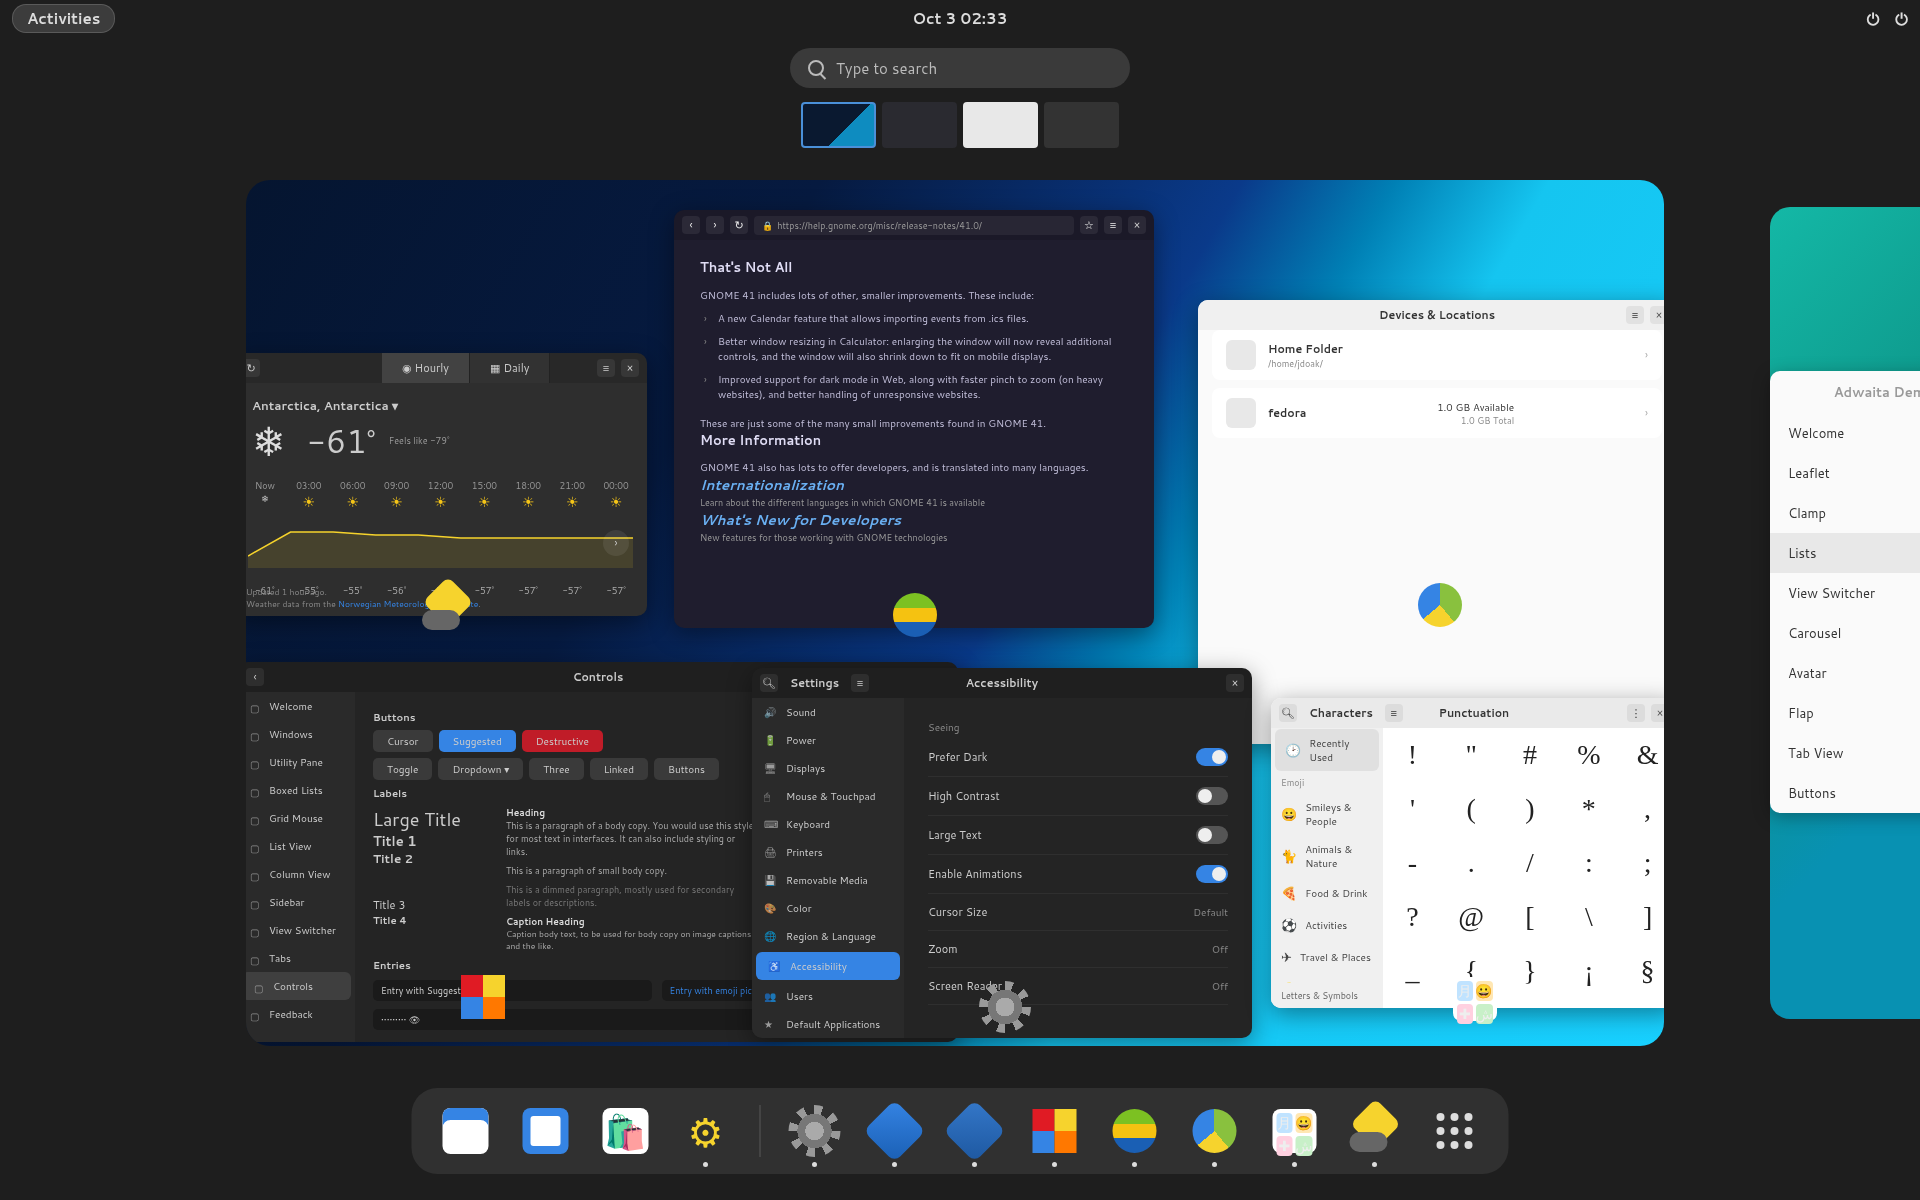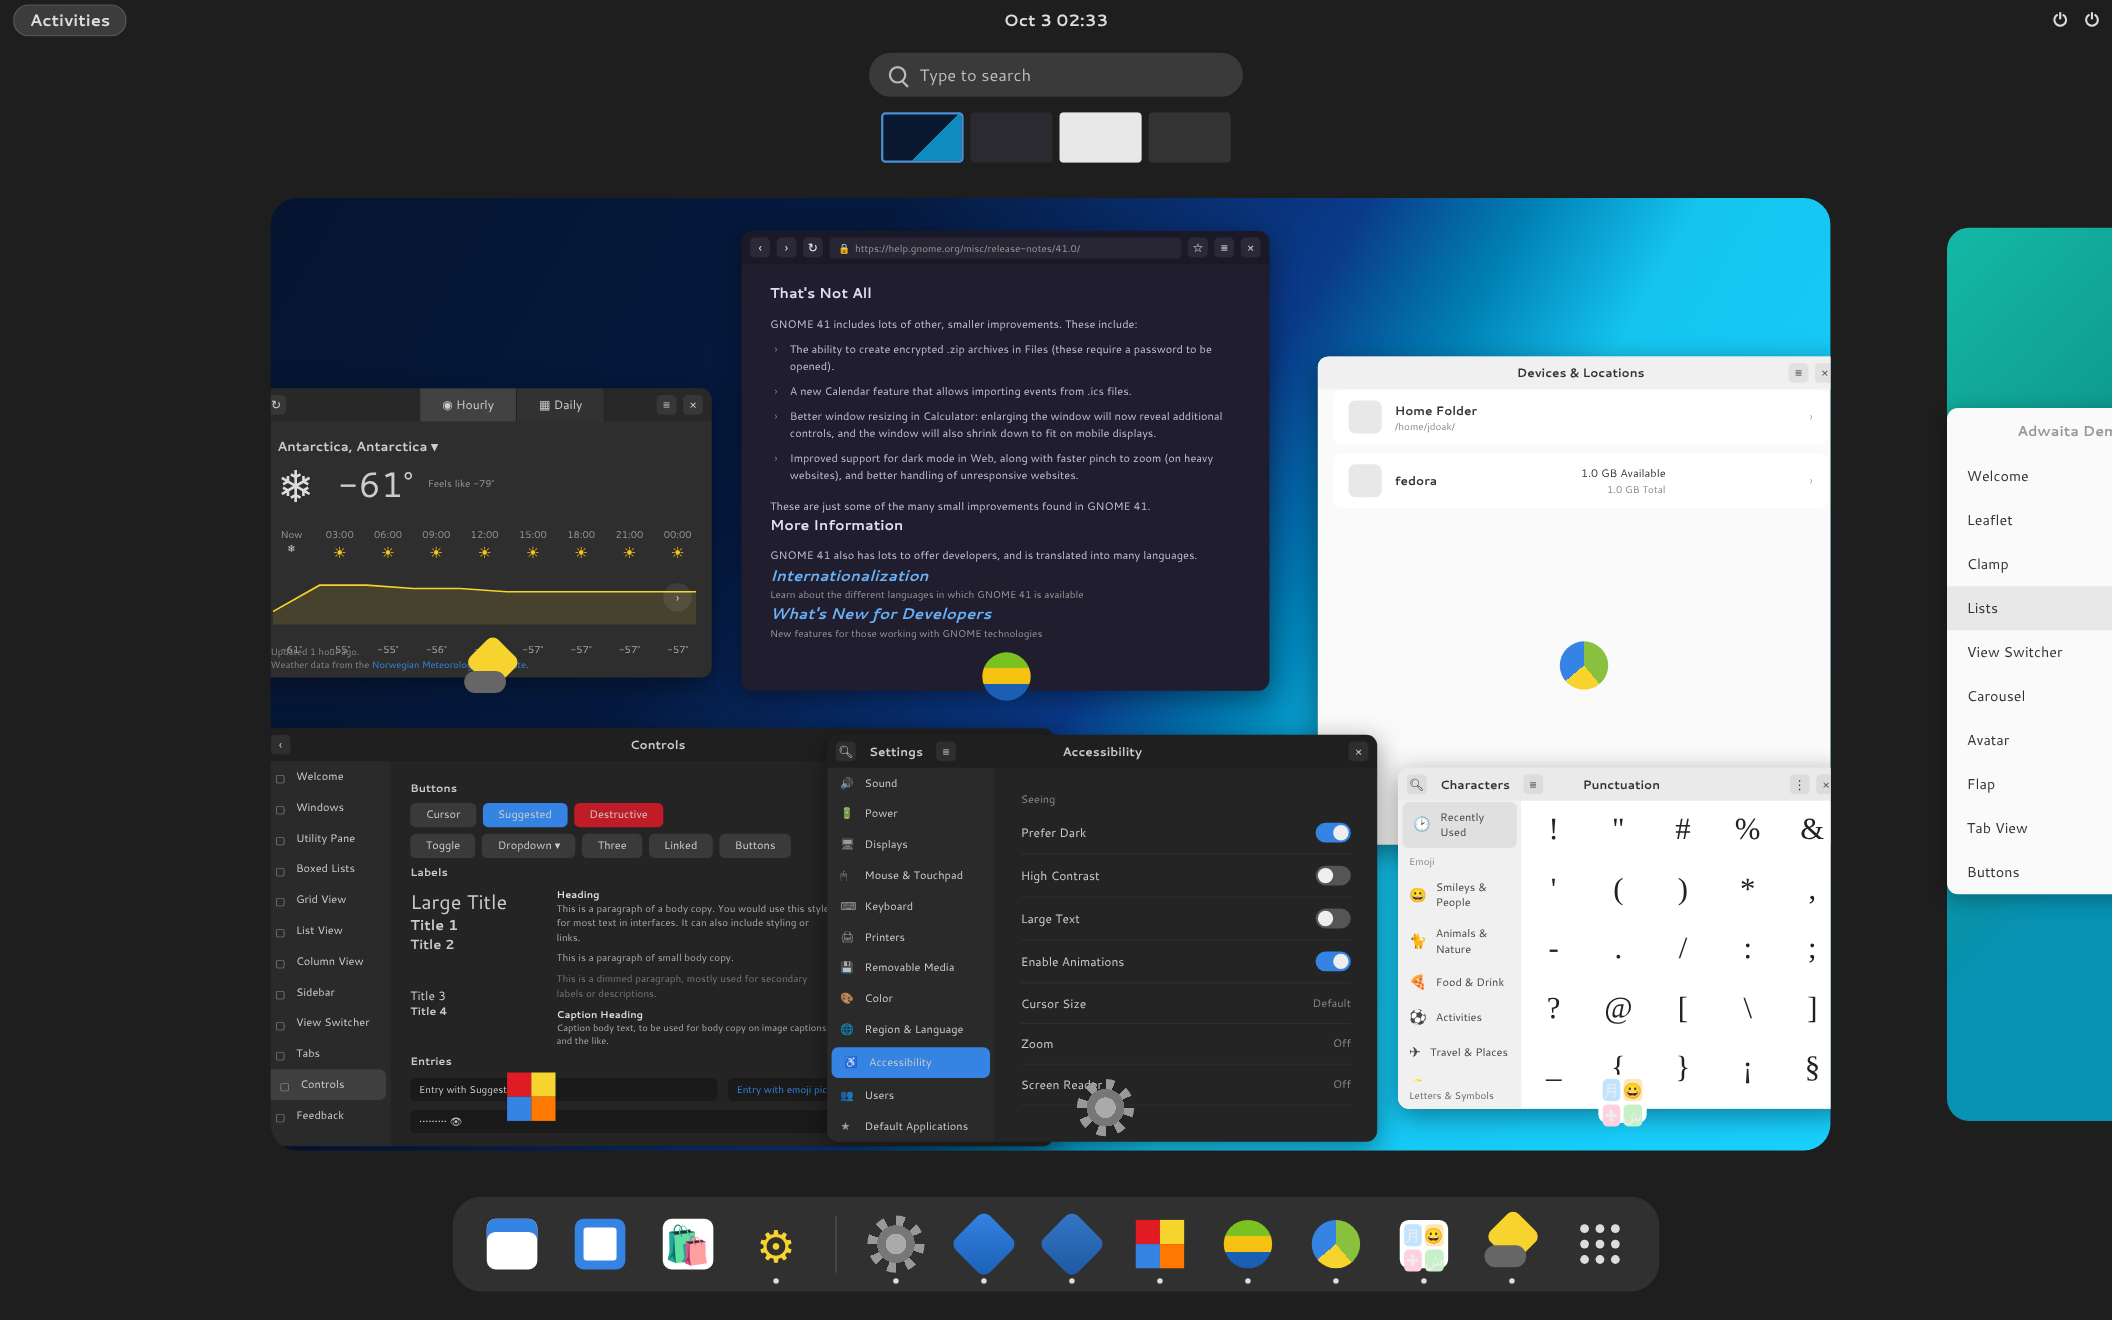--- a/index.html
+++ b/index.html
@@ -347,7 +347,6 @@
       <h3>That's Not All</h3>
       <p>GNOME 41 includes lots of other, smaller improvements. These include:</p>
       <ul id="browser-items">
-          <li>The ability to create encrypted .zip archives in Files (these require a password to be opened).</li>
           <li>A new Calendar feature that allows importing events from .ics files.</li>
           <li>Better window resizing in Calculator: enlarging the window will now reveal additional controls, and the window will also shrink down to fit on mobile displays.</li>
           <li>Improved support for dark mode in Web, along with faster pinch to zoom (on heavy websites), and better handling of unresponsive websites.</li>

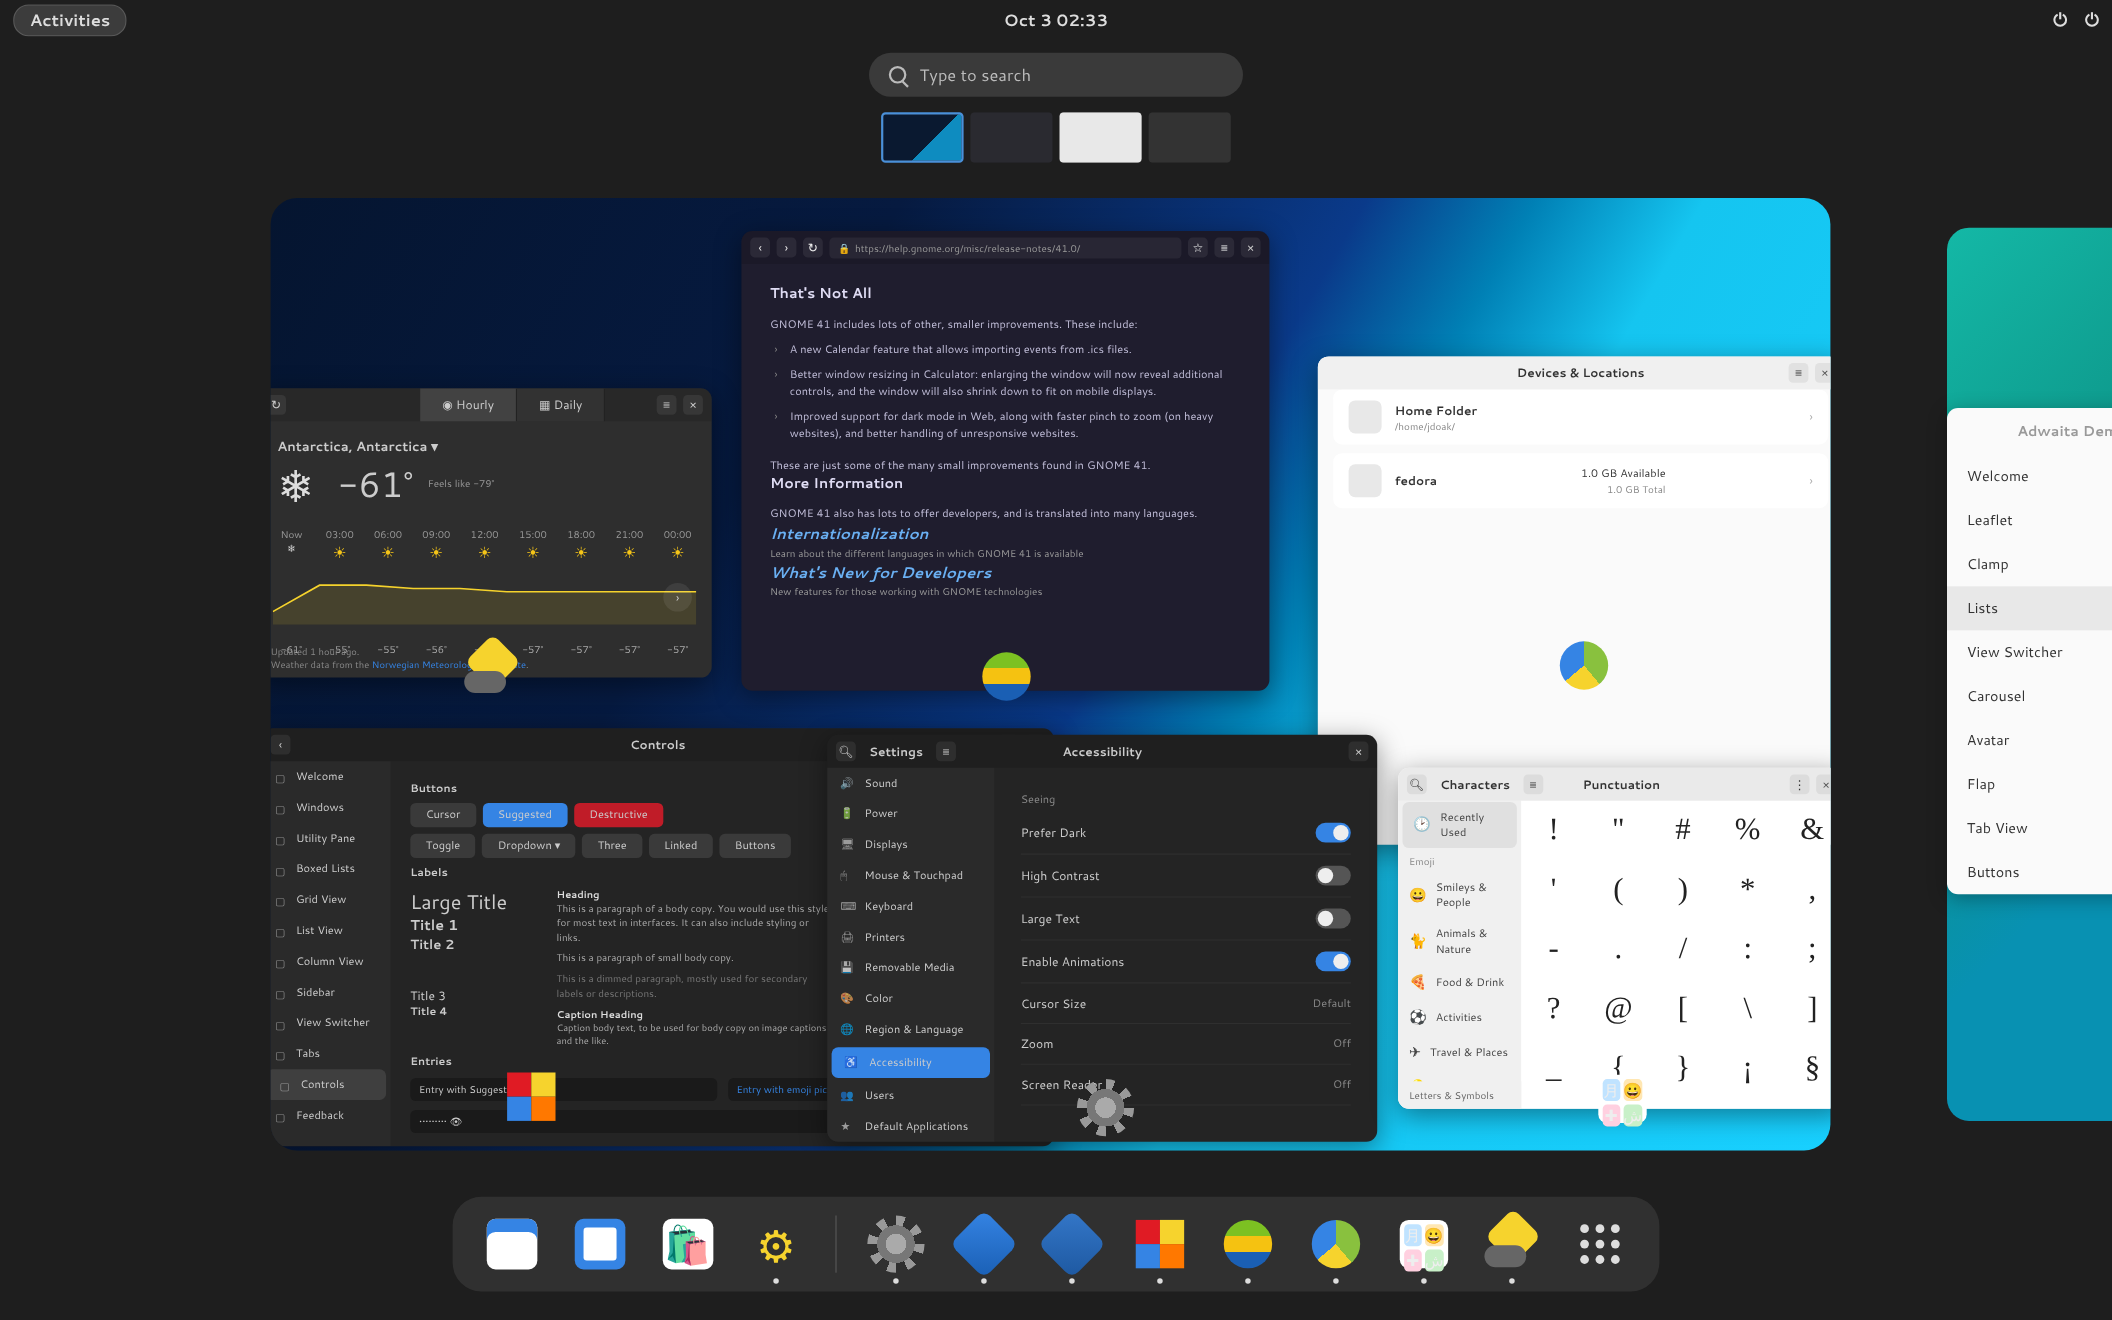--- a/index.html
+++ b/index.html
@@ -121,7 +121,7 @@
 .browser .subp{font-size:9px;color:#999;}
 
 
-.disks{left:952px;top:144px;width:478px;height:444px;}
+.disks{left:952px;top:120px;width:478px;height:444px;}
 .disks .row{display:flex;align-items:center;padding:10px 14px;background:#fff;border-radius:8px;margin:0 14px 8px;gap:12px;font-size:11px;}
 .disks .diskico{width:30px;height:30px;background:#e8e8e8;border-radius:6px;}
 .disks .row .title{font-weight:600;font-size:11px;}

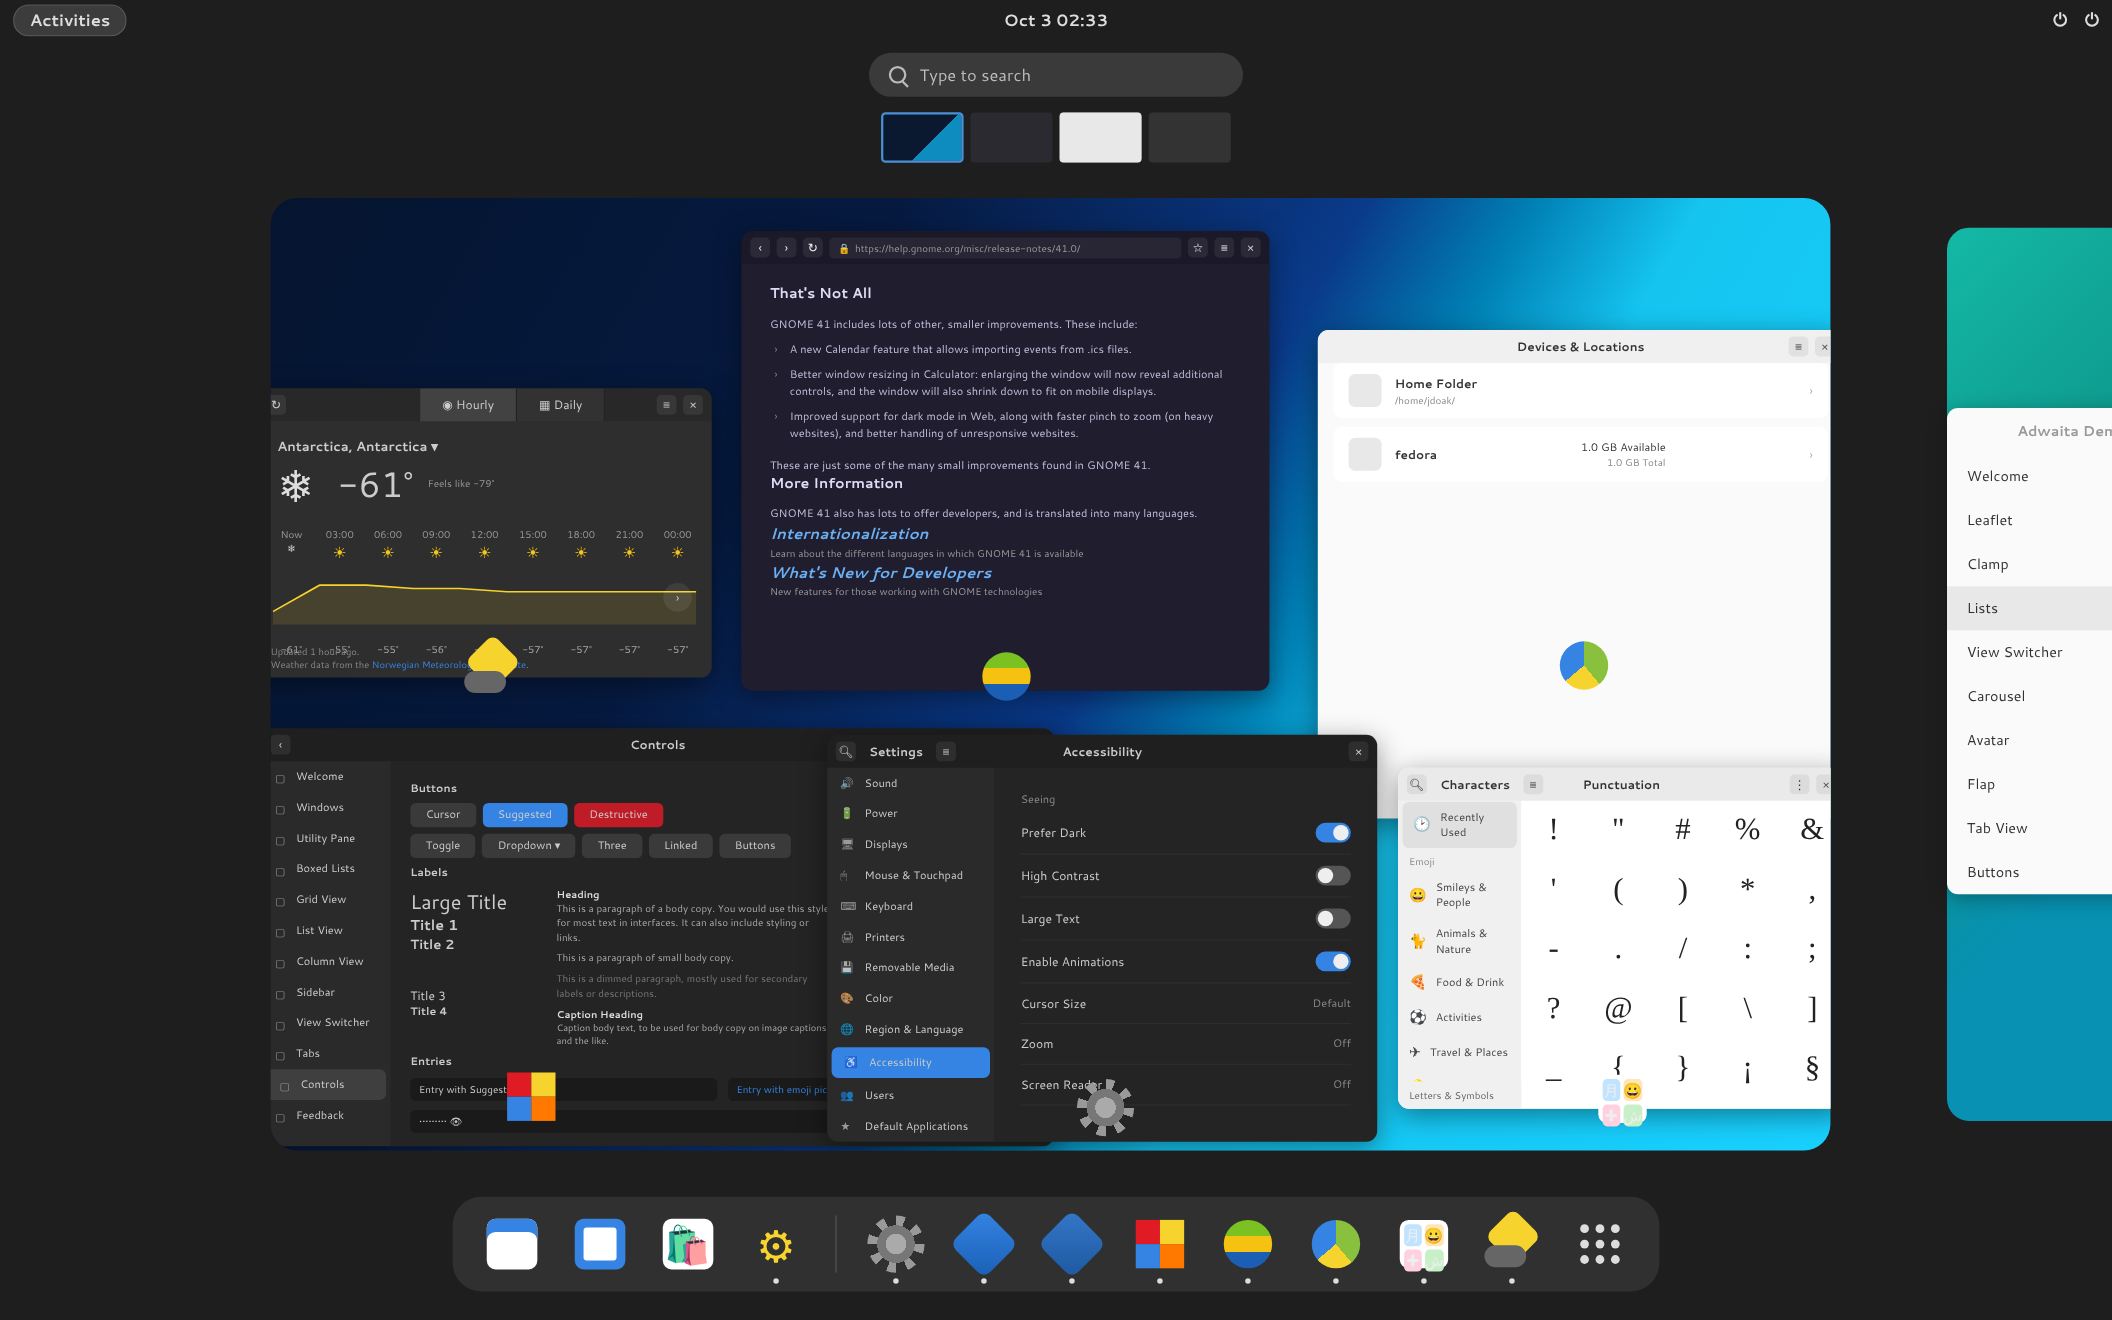--- a/index.html
+++ b/index.html
@@ -423,7 +423,7 @@
         </div>
         <div class="sb-item">
           <span class="sb-ico">▢</span>
-          <span>Grid View</span>
+          <span>Grid Mouse</span>
         </div>
         <div class="sb-item">
           <span class="sb-ico">▢</span>

